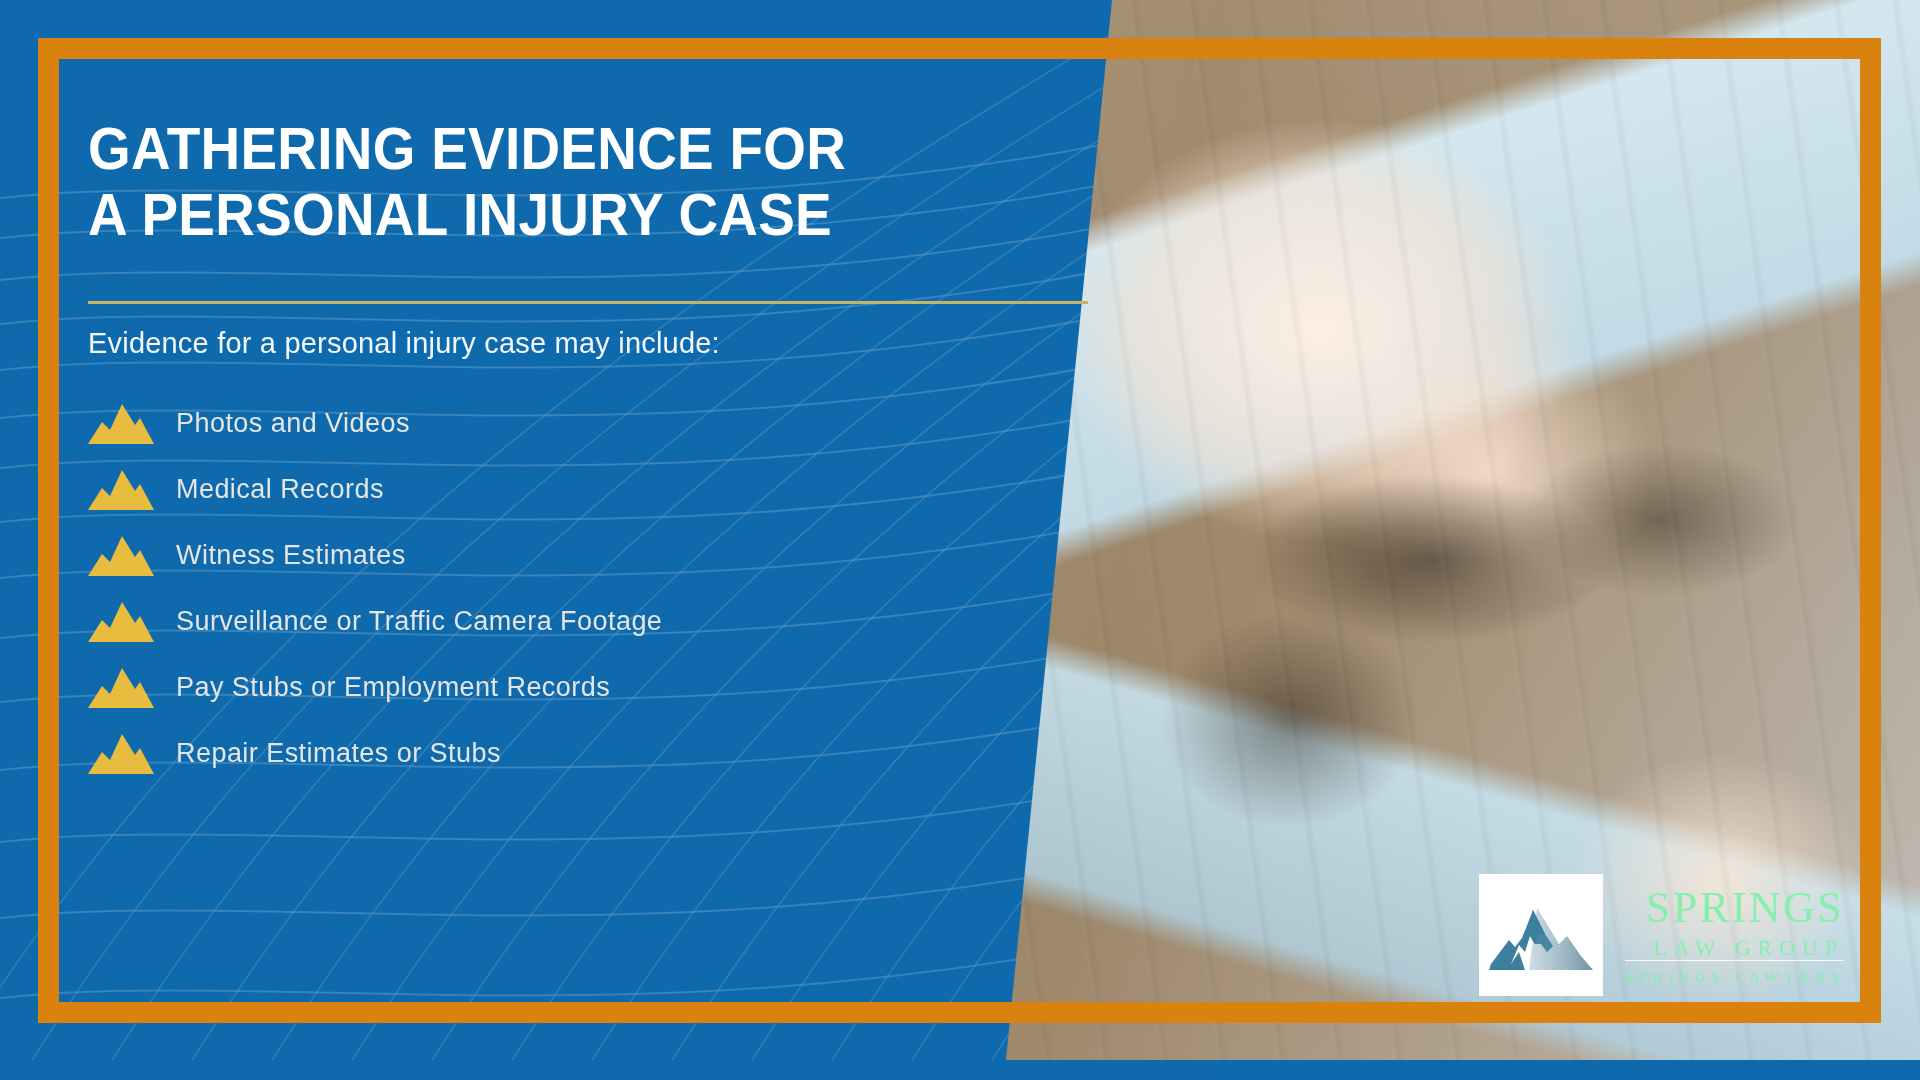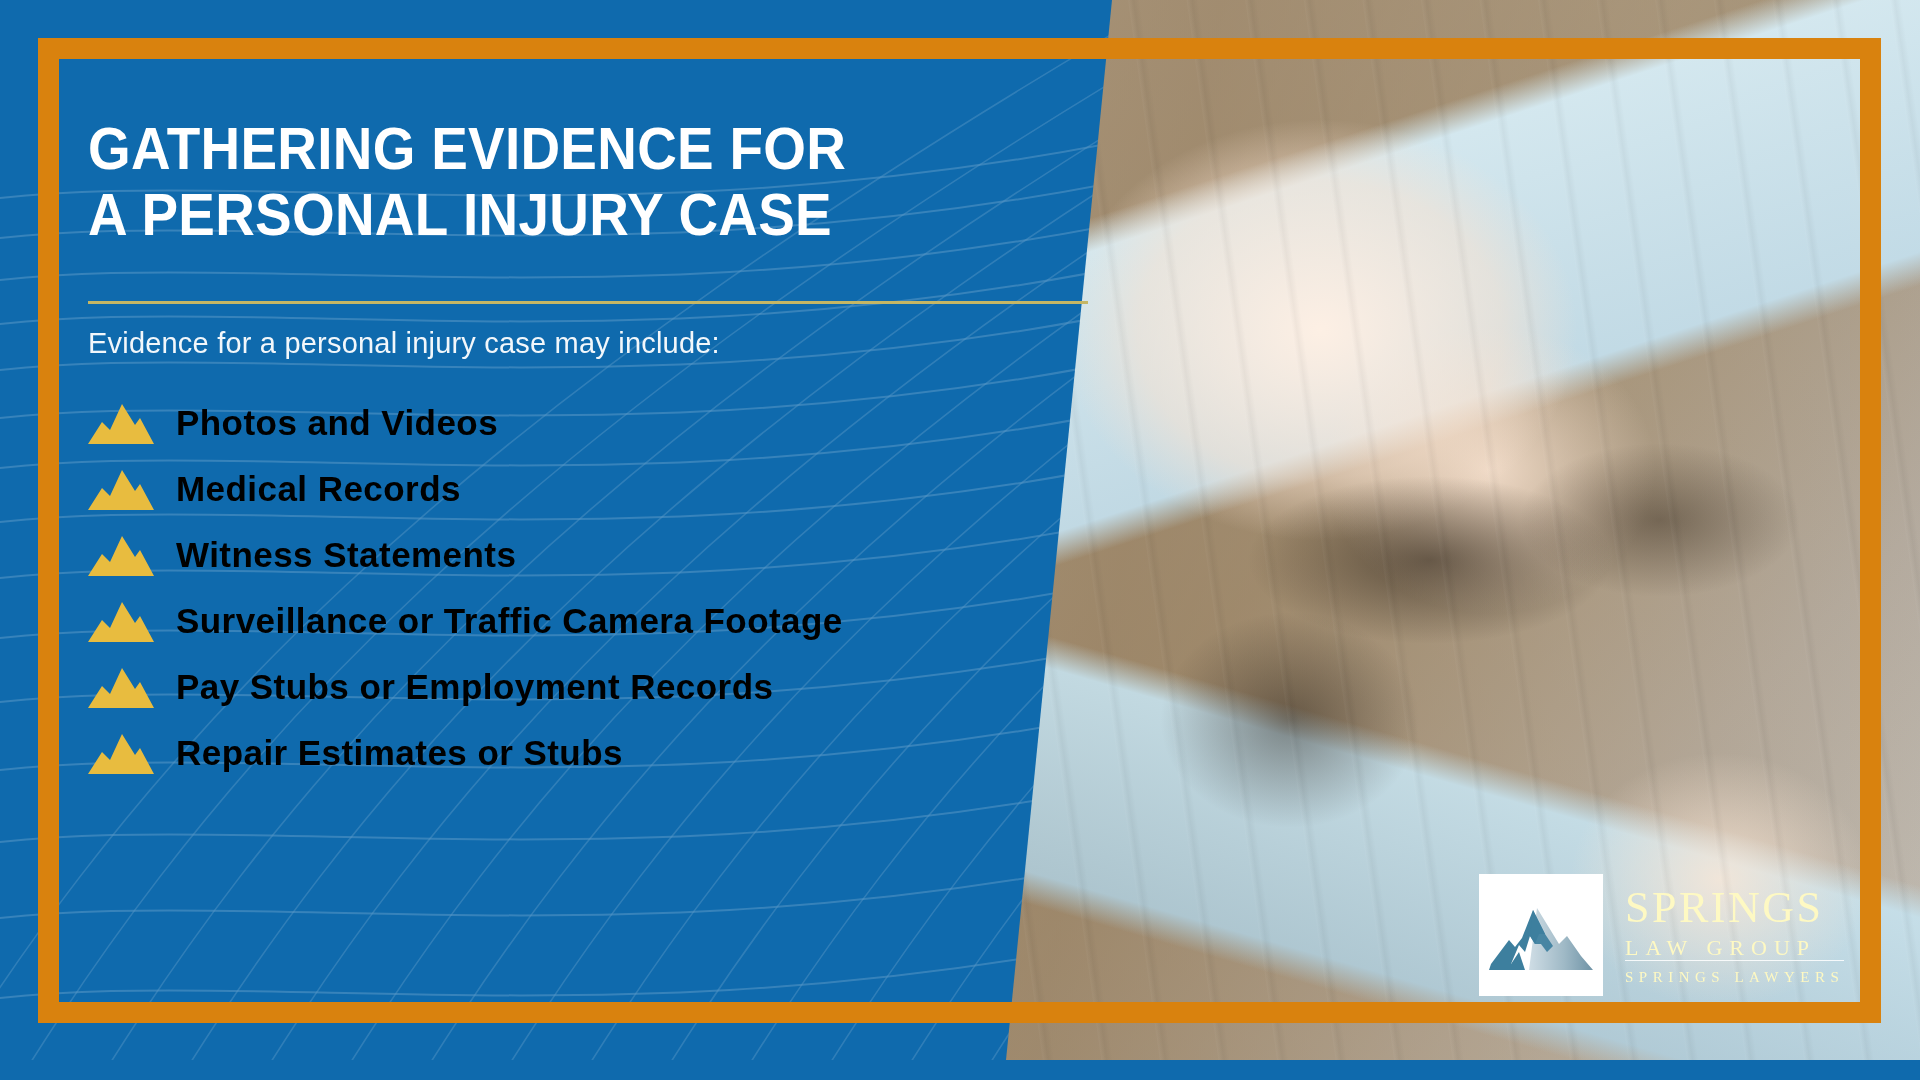--- a/index.html
+++ b/index.html
@@ -108,9 +108,9 @@
   }
   .mtn-icon { flex:0 0 auto; display:block; }
   .bullet-label {
-    color:#000000;
-    font-size:35px;
-    font-weight:bold;
+    color:#e5e5e5;
+    font-size:27px;
+    font-weight:normal;
     letter-spacing:.45px;
     white-space:nowrap;
   }

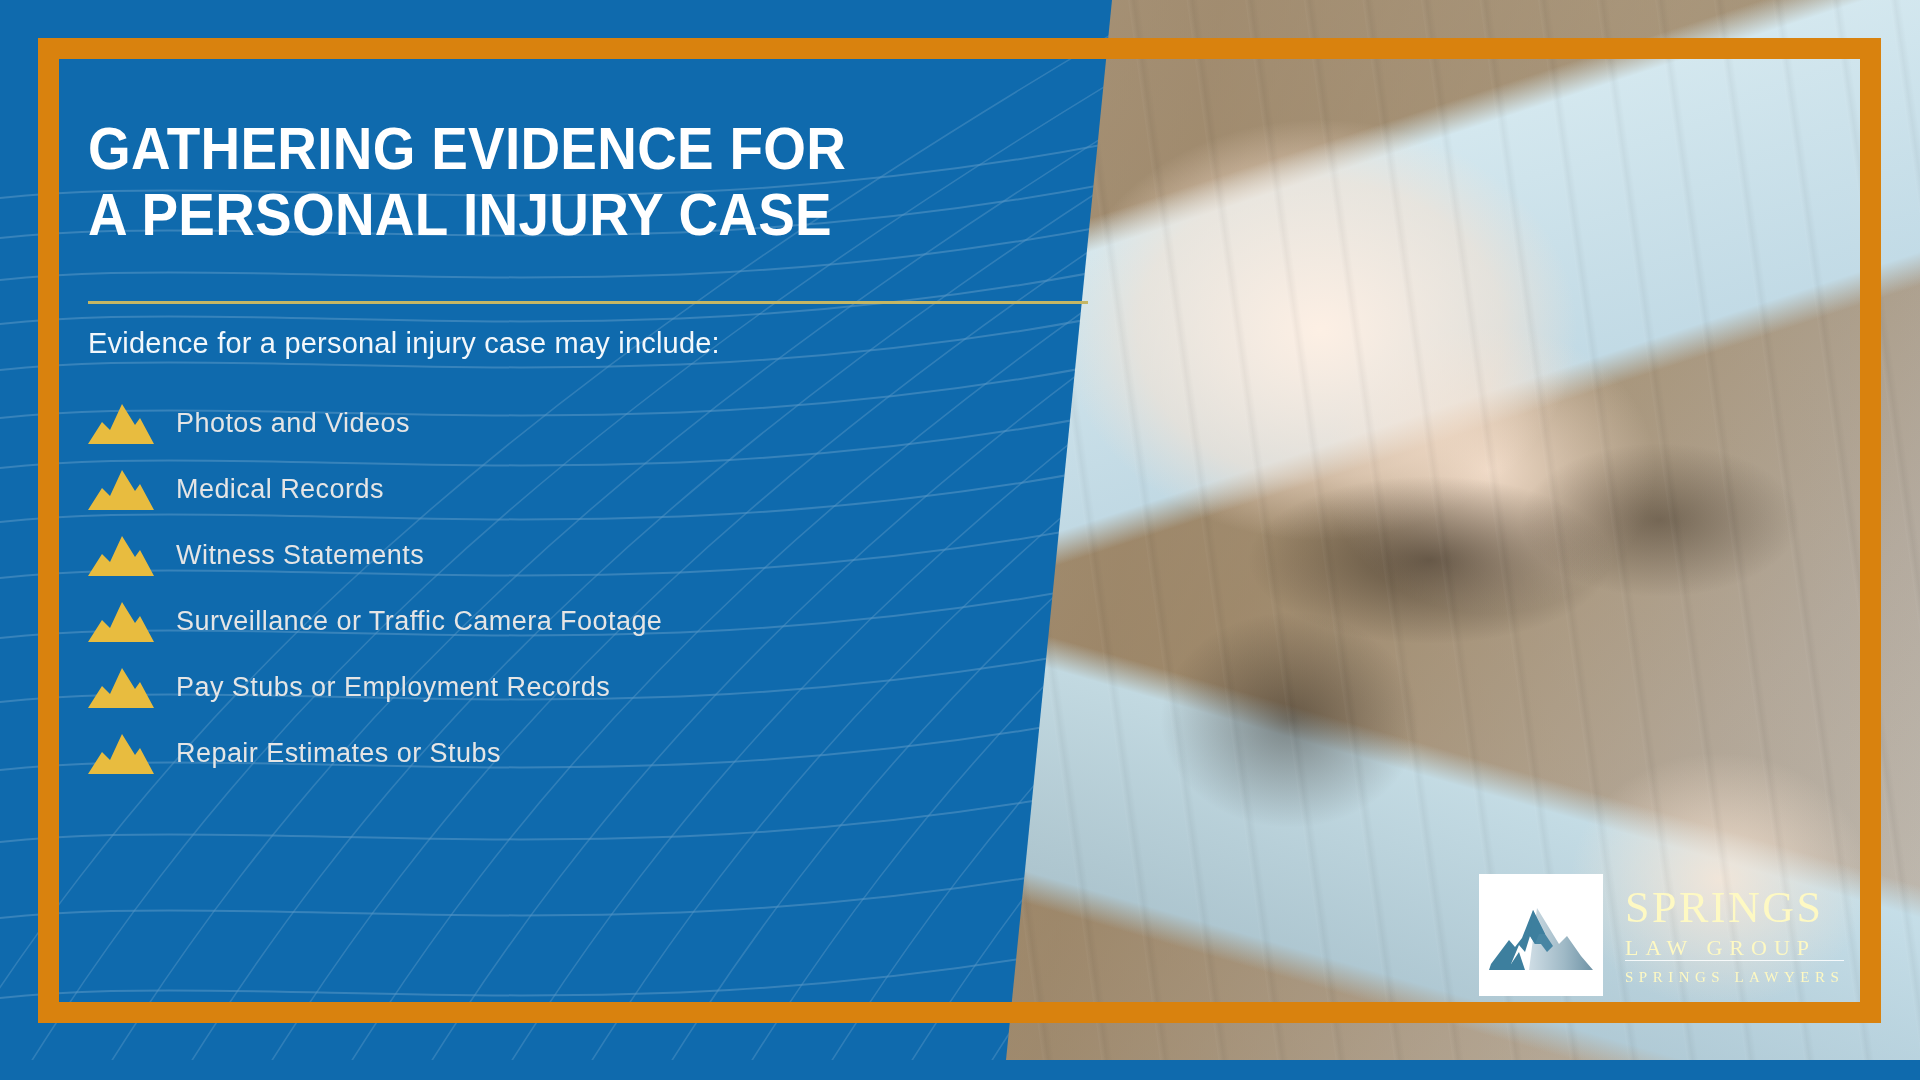--- a/index.html
+++ b/index.html
@@ -233,7 +233,7 @@
         <svg class="mtn-icon" width="66" height="42" viewBox="0 0 66 42">
           <path d="M0 42 L14 20 L22 28 L34 2 L47 23 L52 16 L66 42 Z" fill="#e8bc3f"></path>
         </svg>
-        <span class="bullet-label">Witness Statements</span>
+        <span class="bullet-label">Witness Estimates</span>
       </li>
 
       <li class="bullet">

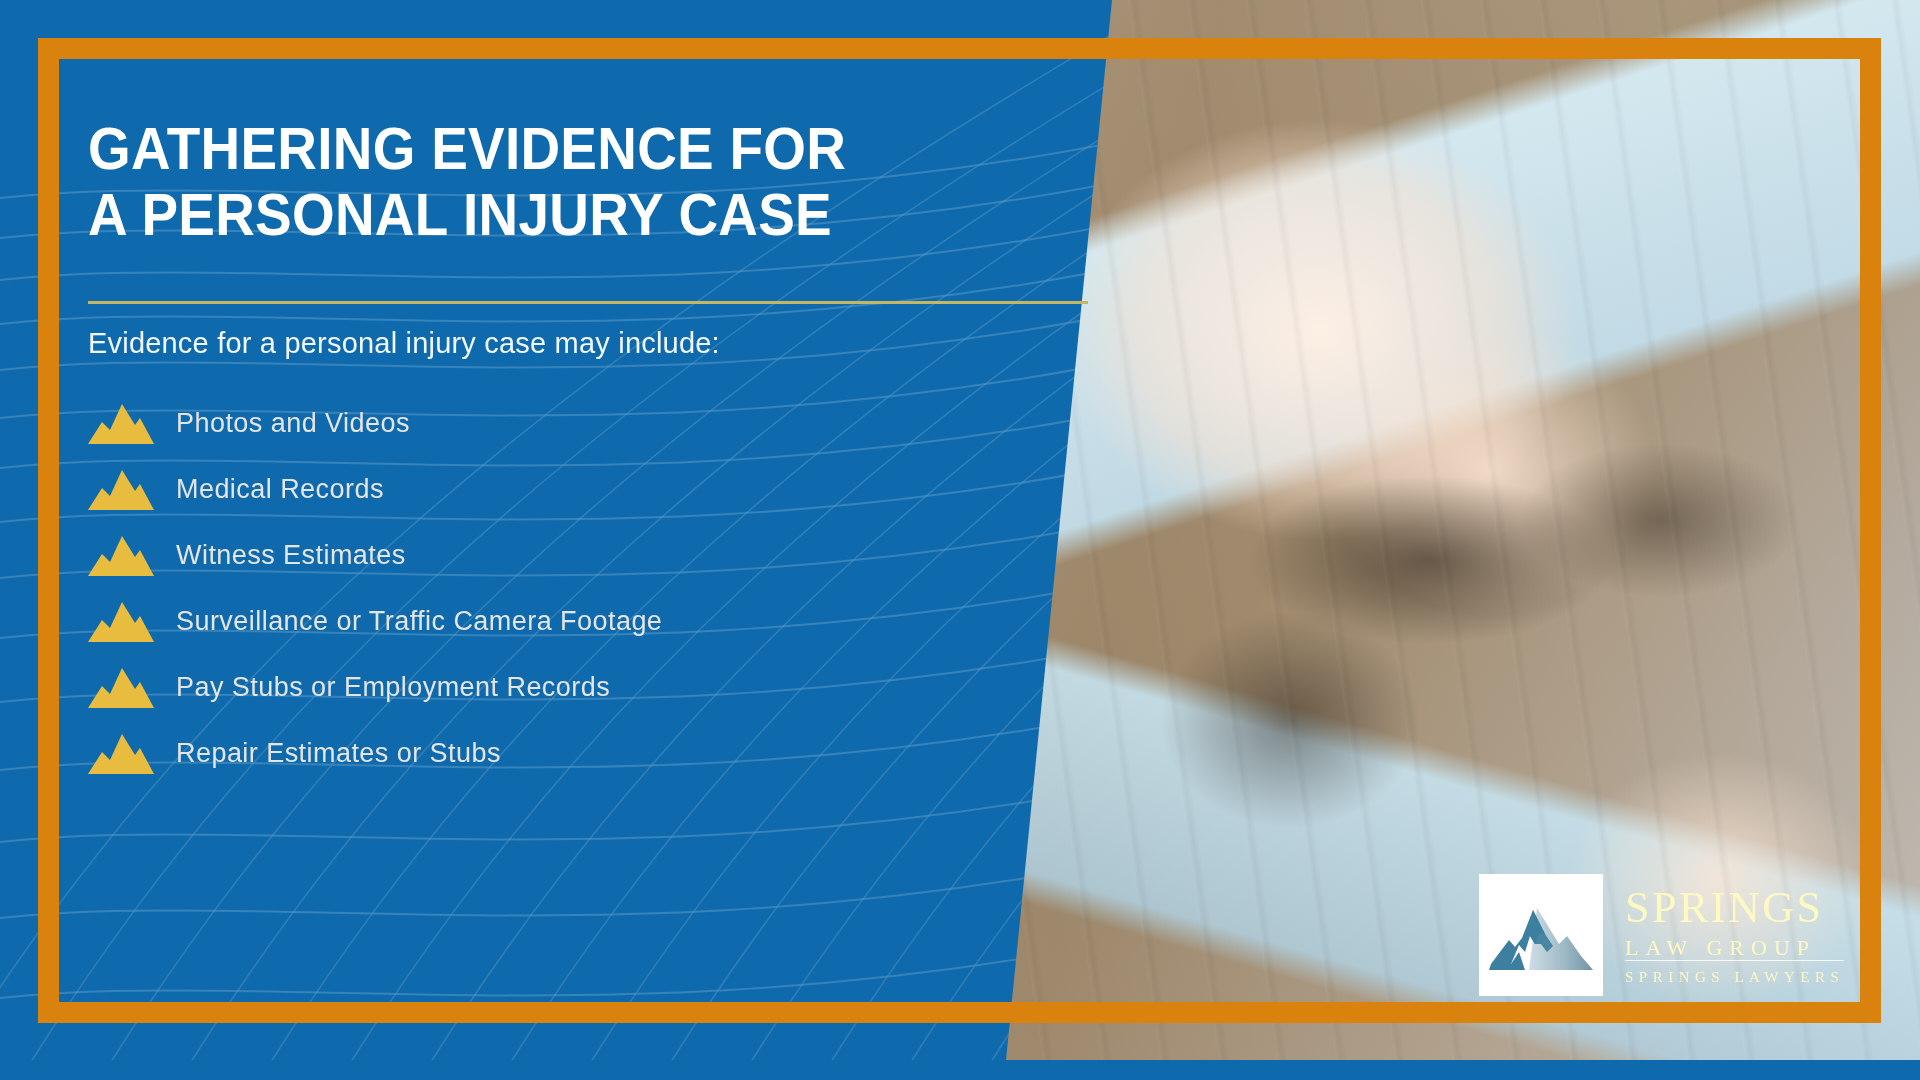--- a/index.html
+++ b/index.html
@@ -129,9 +129,9 @@
   }
   .logo-text {
     margin-left:22px;
-    color:#fef9c3;
+    color:#86efac;
     font-family:"Liberation Serif", serif;
-    text-align:left;
+    text-align:right;
   }
   .logo-springs {
     font-size:44px;

